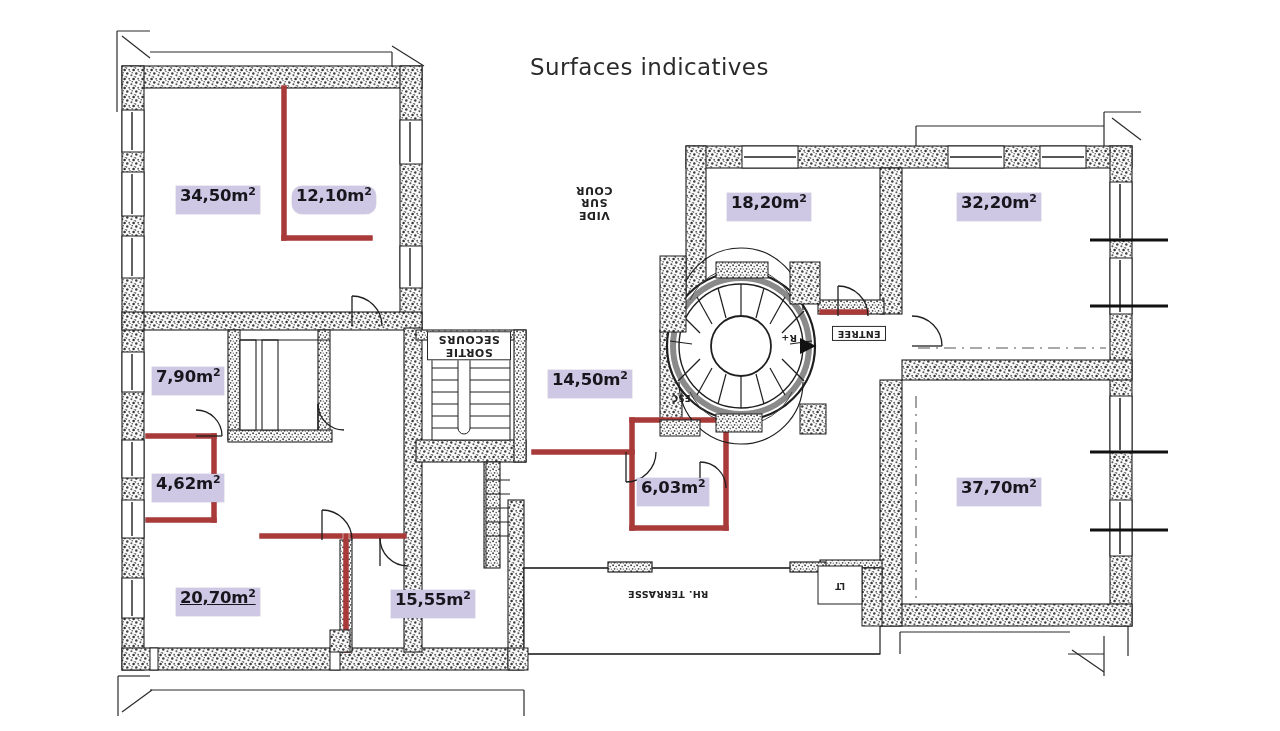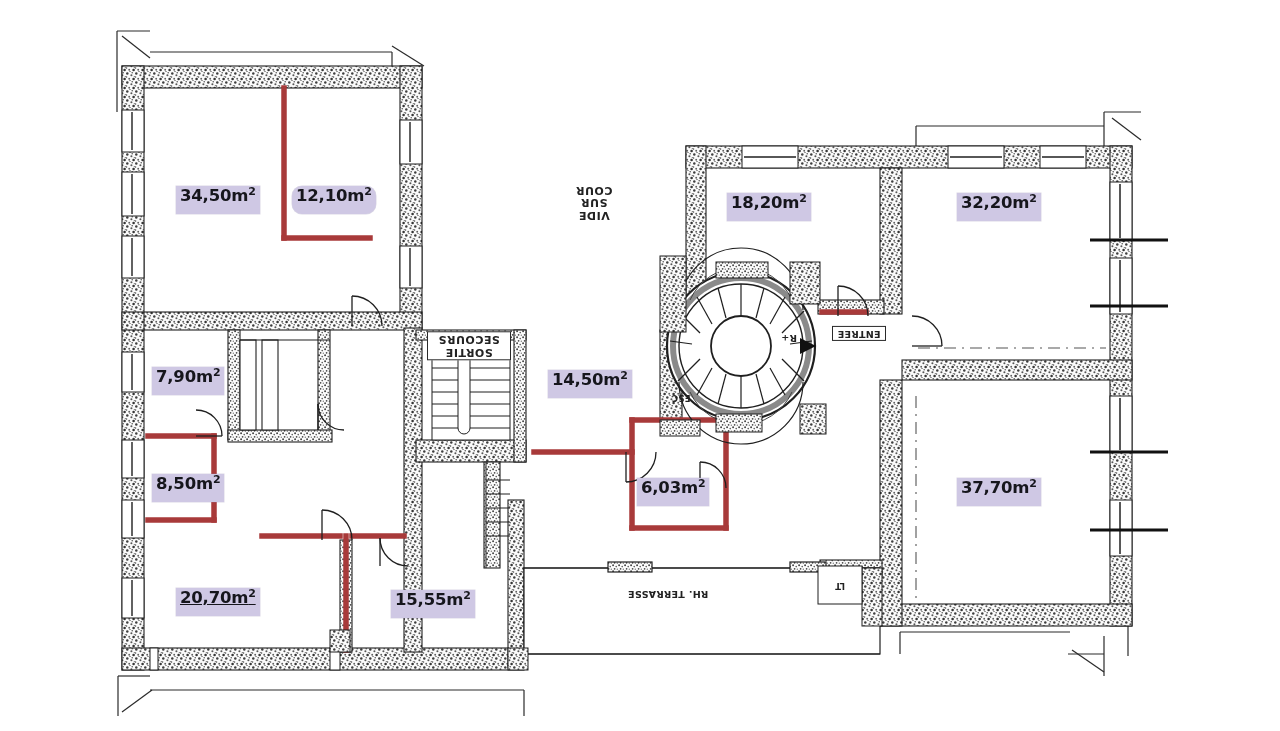--- a/index.html
+++ b/index.html
@@ -371,6 +371,7 @@
     </g>
   </svg>
 
+  <div class="title" style="left:530px;top:54px;">Surfaces indicatives</div>
 
   <div class="area-label" style="left:176px;top:186px;"><span>34,50m</span><span class="sup">2</span></div>
   <div class="area-label" style="left:292px;top:186px;border-radius:10px;"><span>12,10m</span><span class="sup">2</span></div>

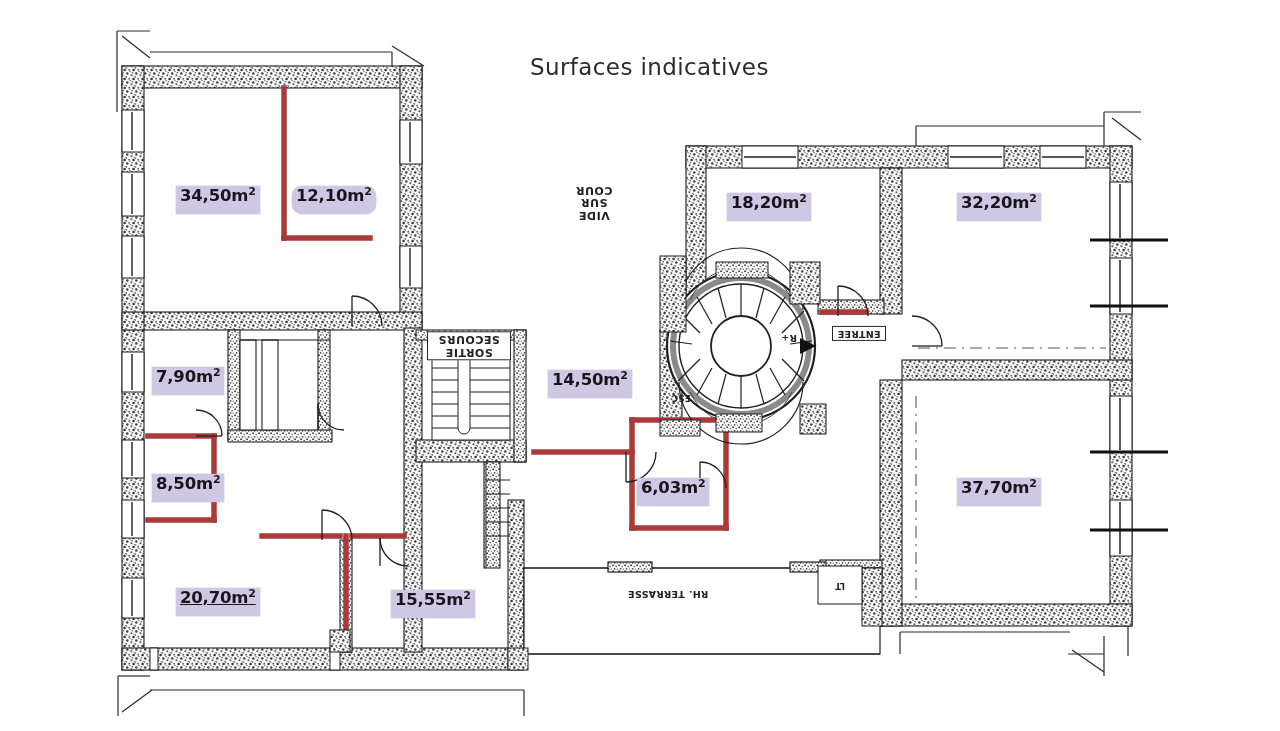--- a/index.html
+++ b/index.html
@@ -376,7 +376,7 @@
   <div class="area-label" style="left:176px;top:186px;"><span>34,50m</span><span class="sup">2</span></div>
   <div class="area-label" style="left:292px;top:186px;border-radius:10px;"><span>12,10m</span><span class="sup">2</span></div>
   <div class="area-label" style="left:152px;top:367px;"><span>7,90m</span><span class="sup">2</span></div>
-  <div class="area-label" style="left:152px;top:474px;"><span>8,50m</span><span class="sup">2</span></div>
+  <div class="area-label" style="left:152px;top:474px;"><span>4,62m</span><span class="sup">2</span></div>
   <div class="area-label" style="left:176px;top:588px;text-decoration:underline;"><span>20,70m</span><span class="sup">2</span></div>
   <div class="area-label" style="left:391px;top:590px;"><span>15,55m</span><span class="sup">2</span></div>
   <div class="area-label" style="left:548px;top:370px;"><span>14,50m</span><span class="sup">2</span></div>

